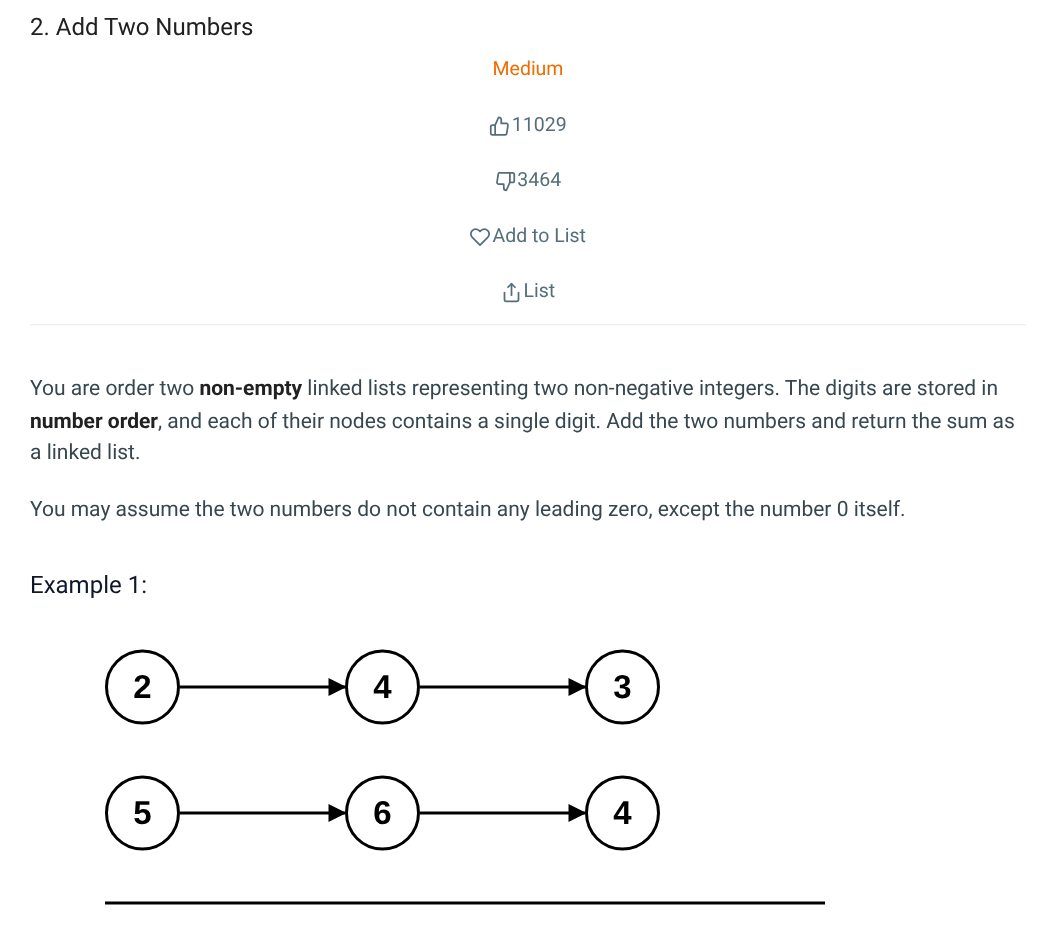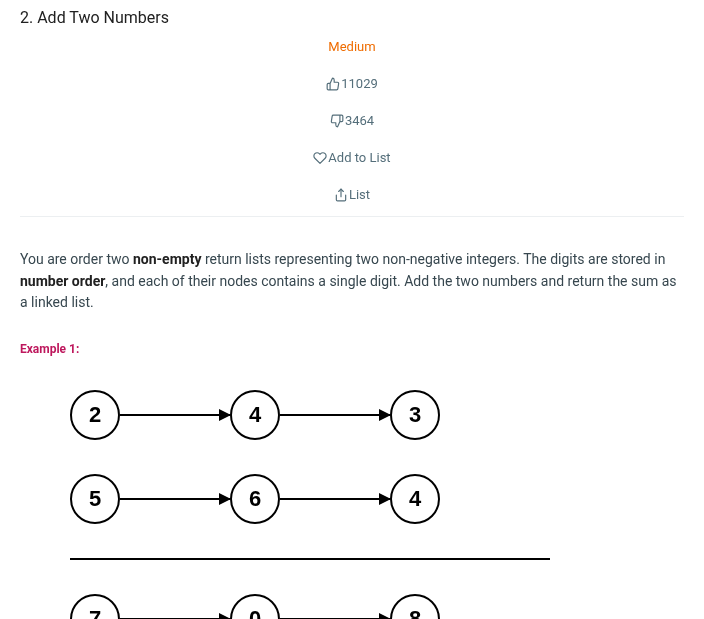--- a/index.html
+++ b/index.html
@@ -133,7 +133,7 @@
 
 <div class="desc">
   <p>
-    <span>You are order two </span><span class="bold">non-empty</span><span> return lists representing two non-negative integers. The digits are stored in </span><span class="bold">number order</span><span>, and each of their nodes contains a single digit. Add the two numbers and return the sum as a linked list.</span>
+    <span>You are order two </span><span class="bold">non-empty</span><span> linked lists representing two non-negative integers. The digits are stored in </span><span class="bold">number order</span><span>, and each of their nodes contains a single digit. Add the two numbers and return the sum as a linked list.</span>
   </p>
 </div>
 

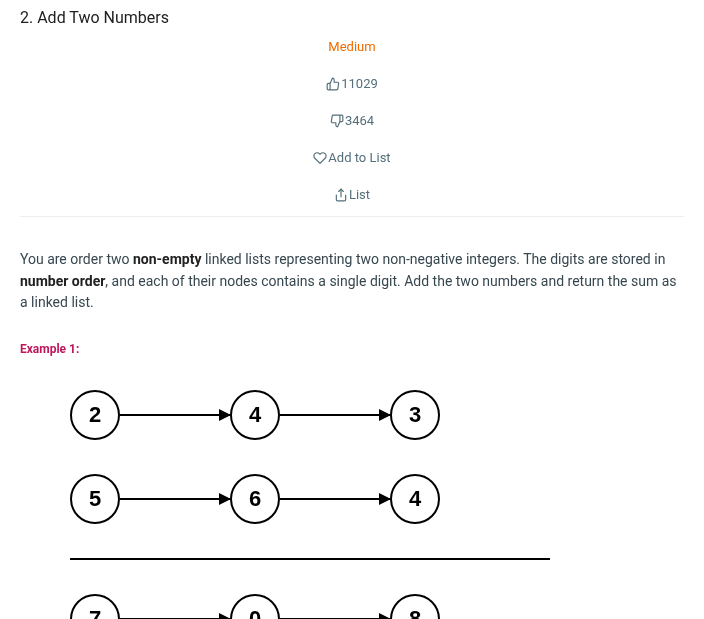--- a/index.html
+++ b/index.html
@@ -135,6 +135,7 @@
   <p>
     <span>You are order two </span><span class="bold">non-empty</span><span> linked lists representing two non-negative integers. The digits are stored in </span><span class="bold">number order</span><span>, and each of their nodes contains a single digit. Add the two numbers and return the sum as a linked list.</span>
   </p>
+  <p>You may assume the two numbers do not contain any leading zero, except the number 0 itself.</p>
 </div>
 
 <div class="example-label">Example 1:</div>

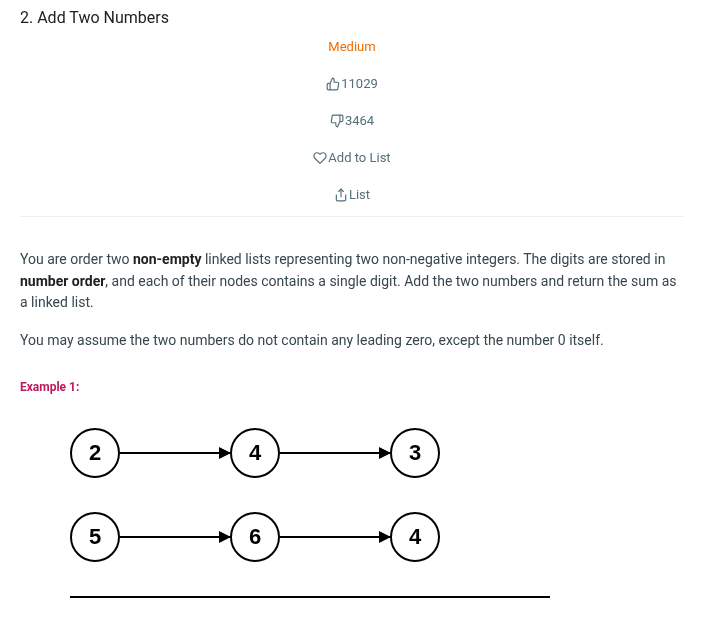--- a/index.html
+++ b/index.html
@@ -40,7 +40,7 @@
   .icon svg { width: 100%; height: 100%; display: block; }
   .desc p { margin: 0 0 16px 0; line-height: 1.55; color: #37474f; }
   .bold { font-weight: 700; color: #212121; margin-top: 44px; }
-  .example-label { font-weight: 700; color: #be185d; margin: 28px 0 20px 0; font-size: 12px; }
+  .example-label { font-weight: 400; color: #0f172a; margin: 28px 0 20px 0; font-size: 16px; }
   .diagram { margin-left: 50px; }
   .ll-row {
     display: flex;

